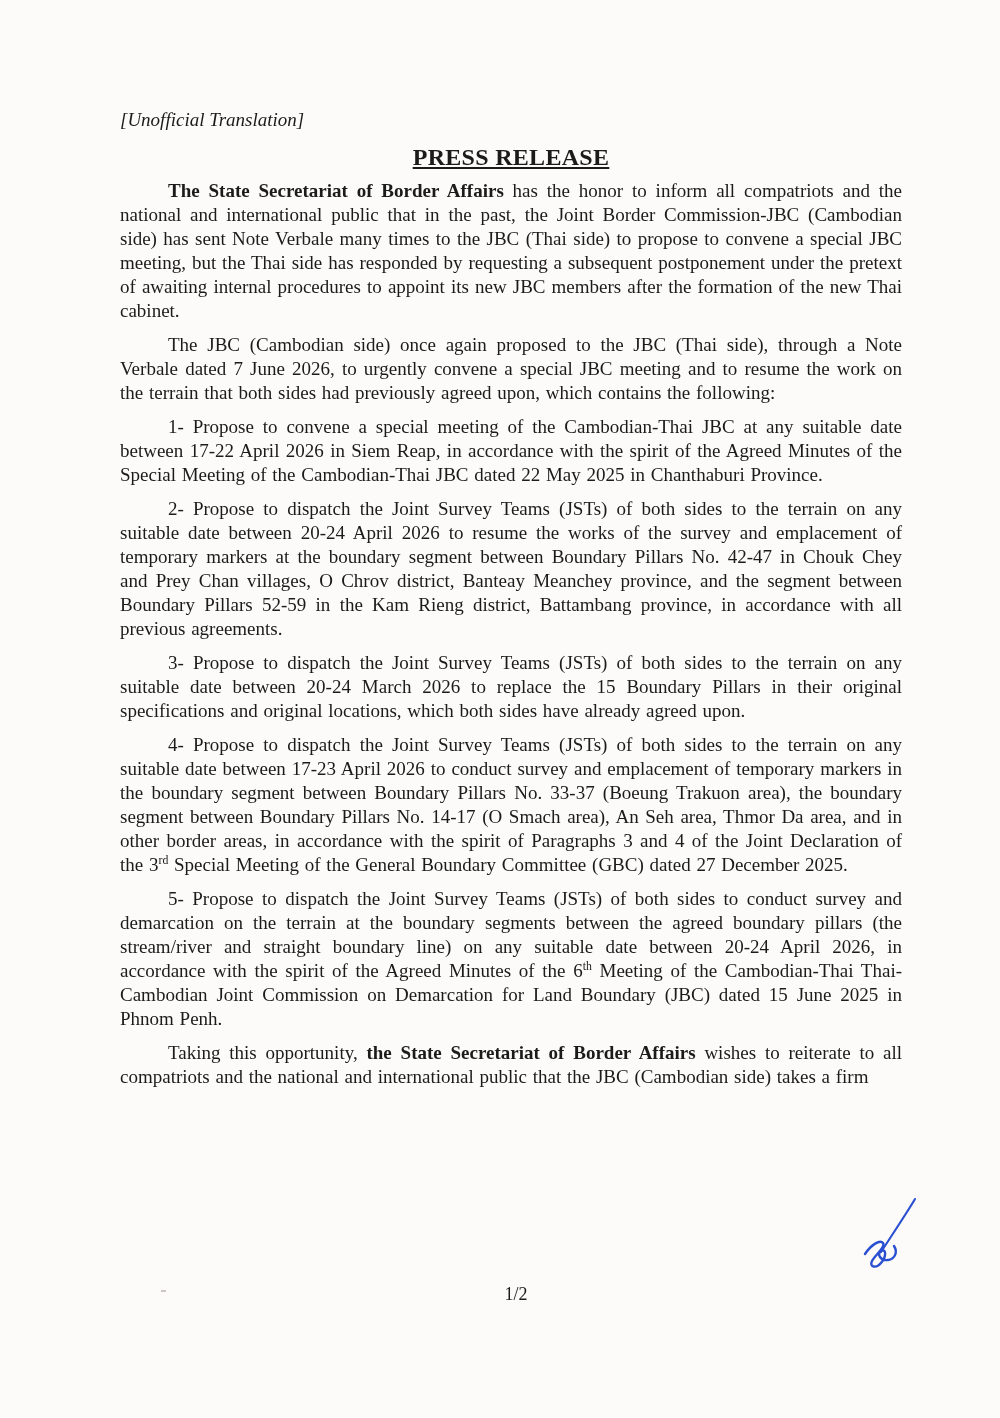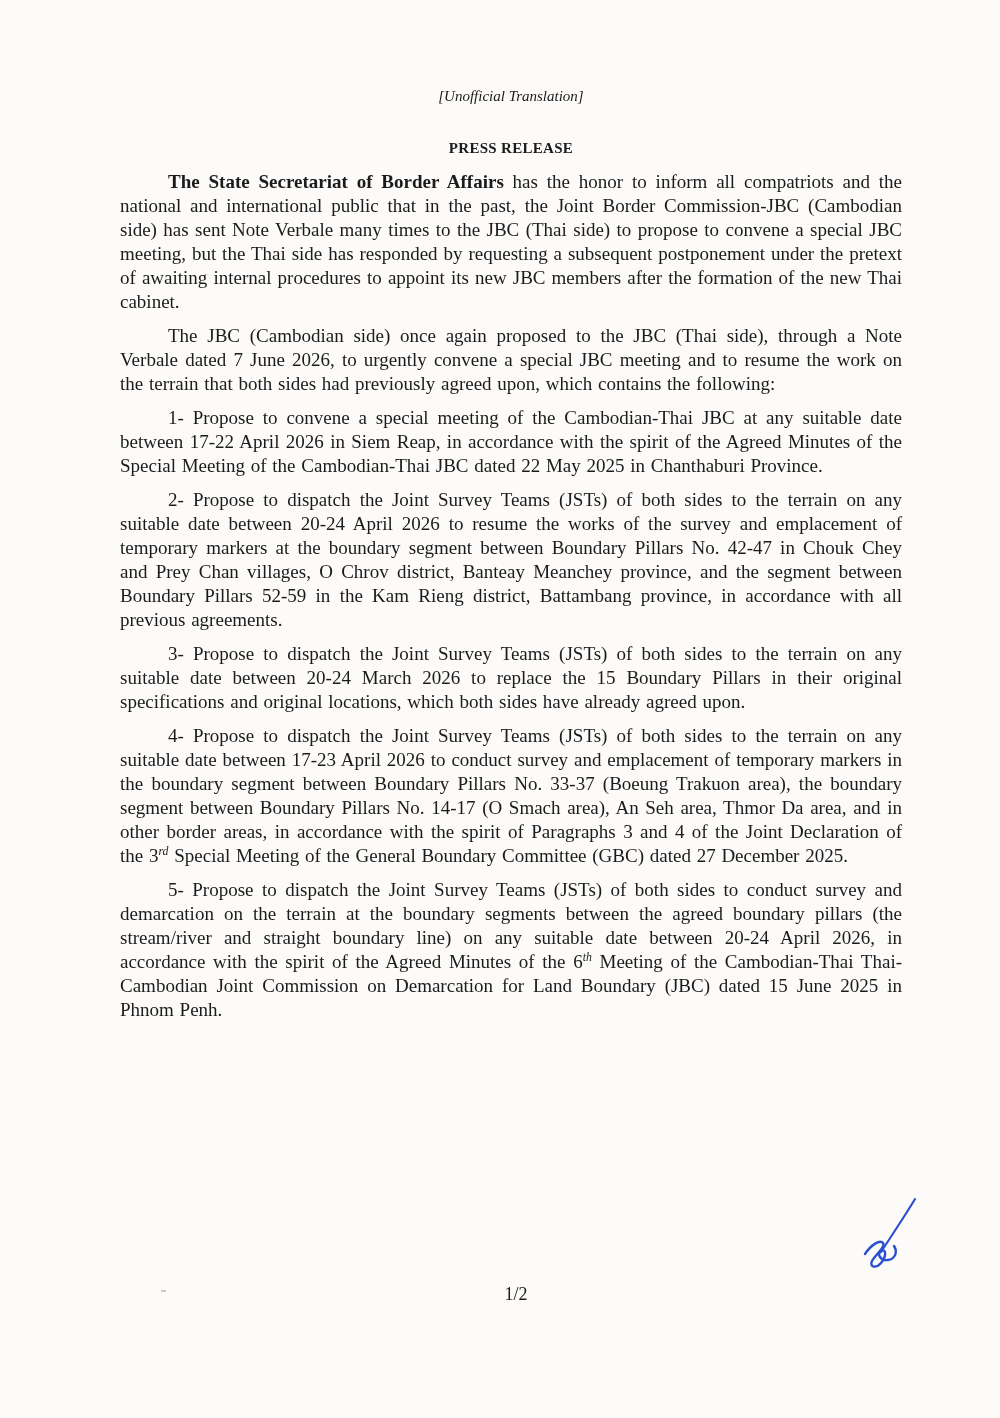--- a/index.html
+++ b/index.html
@@ -20,10 +20,10 @@
     width: 782px;
   }
   .note {
-    margin-top: 84px;
-    text-align: center;
+    margin-top: 108px;
+    text-align: left;
     font-style: italic;
-    font-size: 15px;
+    font-size: 19px;
     line-height: 24px;
   }
   .title {

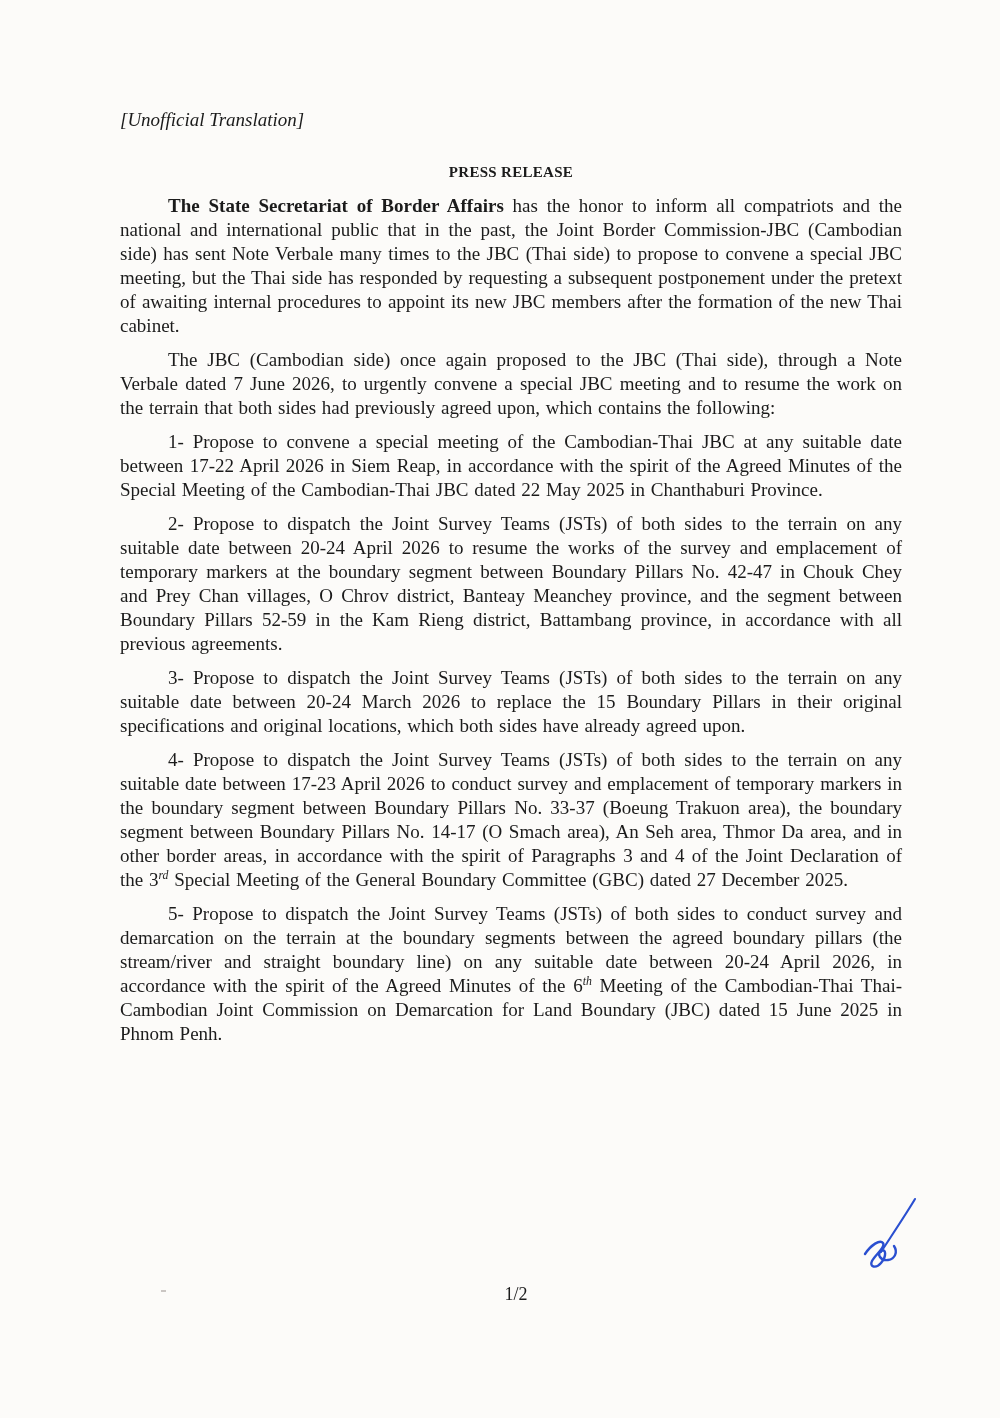--- a/index.html
+++ b/index.html
@@ -27,12 +27,13 @@
     line-height: 24px;
   }
   .title {
-    margin-top: 28px;
+    margin-top: 13px;
     text-align: center;
     font-weight: 700;
-    font-size: 15px;
+    font-size: 24px;
     line-height: 24px;
     letter-spacing: 0.3px;
+    text-decoration: underline;
   }
   .para {
     margin: 10px 0 0 0;

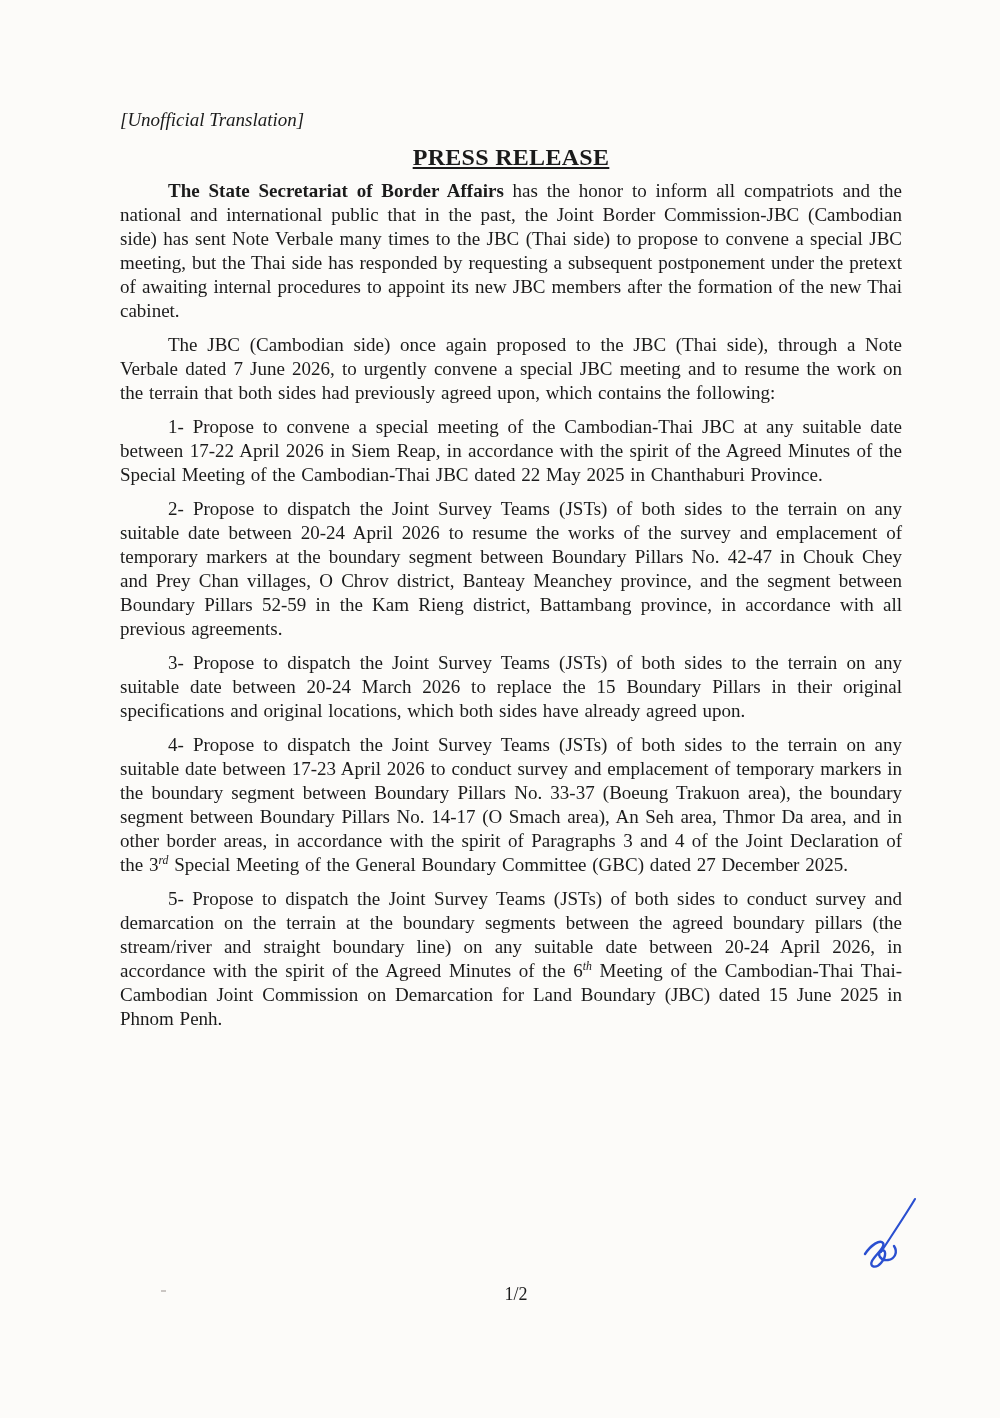--- a/index.html
+++ b/index.html
@@ -49,7 +49,6 @@
     font-size: 62%;
     vertical-align: super;
     line-height: 0;
-    font-style: italic;
   }
   .footer {
     position: absolute;

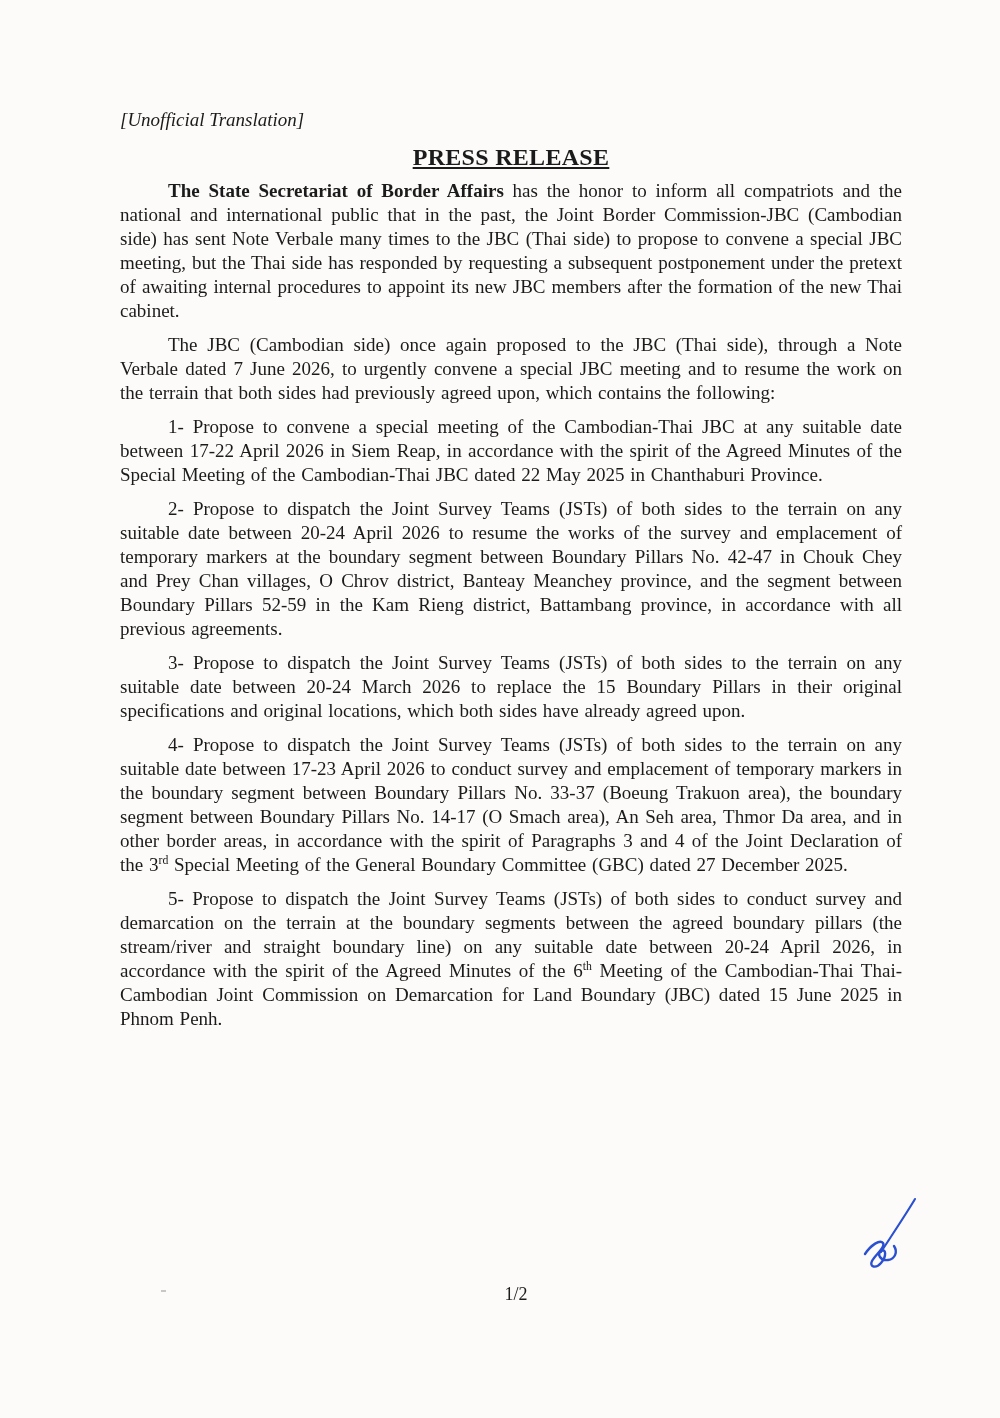--- a/index.html
+++ b/index.html
@@ -102,6 +102,7 @@
     <p class="para"><span>5- Propose to dispatch the Joint Survey Teams (JSTs) of both sides to conduct survey and demarcation on the terrain at the boundary segments between the agreed boundary pillars (the stream/river and straight boundary line) on any suitable date between 20-24 April 2026, in accordance with the spirit of the Agreed Minutes of the 6</span><span class="sup">th</span><span> Meeting of the Cambodian-Thai Thai-Cambodian Joint Commission on Demarcation for Land Boundary (JBC) dated 15 June 2025 in Phnom Penh.</span></p>
 
 
+    <p class="para"><span>Taking this opportunity, </span><span class="b">the State Secretariat of Border Affairs</span><span> wishes to reiterate to all compatriots and the national and international public that the JBC (Cambodian side) takes a firm</span></p>
 
   </div>
 

